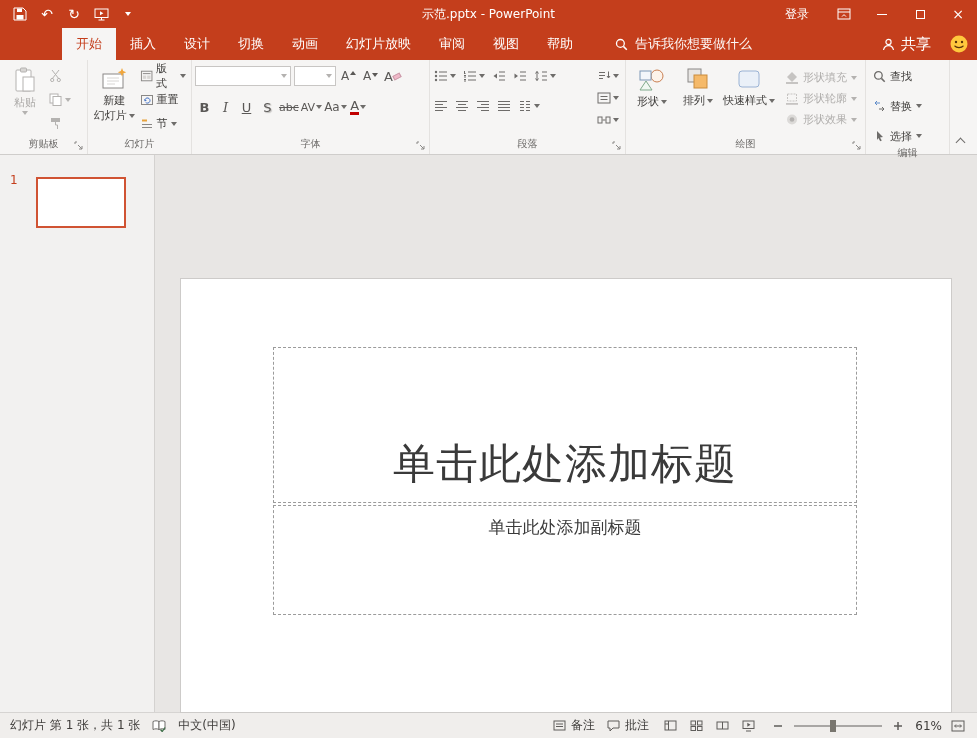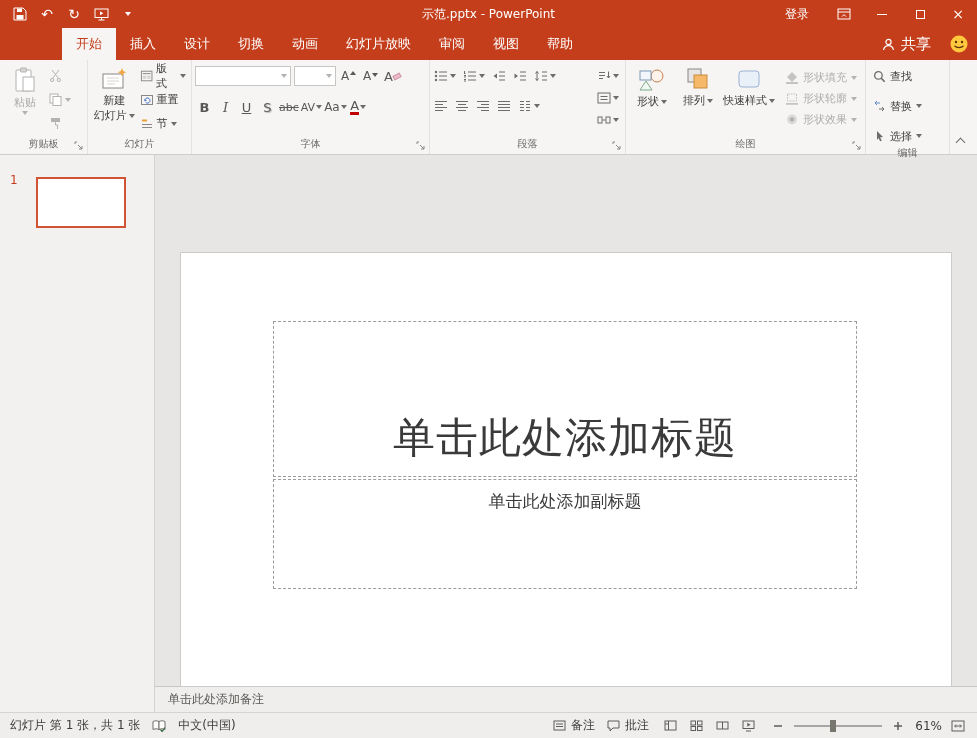--- a/index.html
+++ b/index.html
@@ -171,6 +171,13 @@
     <div class="tab">审阅</div>
     <div class="tab">视图</div>
     <div class="tab">帮助</div>
+    <div class="tellme">
+      <svg width="13" height="13" viewBox="0 0 13 13">
+          <circle cx="5.4" cy="5.4" r="3.9" fill="none" stroke="#fff" stroke-width="1.3"></circle>
+          <path d="M8.4 8.4l3.4 3.4" stroke="#fff" stroke-width="1.5"></path>
+        </svg>
+      <span>告诉我你想要做什么</span>
+    </div>
     <div class="share">
       <svg width="13" height="13" viewBox="0 0 13 13">
           <circle cx="6.5" cy="4" r="2.6" fill="none" stroke="#fff" stroke-width="1.2"></circle>

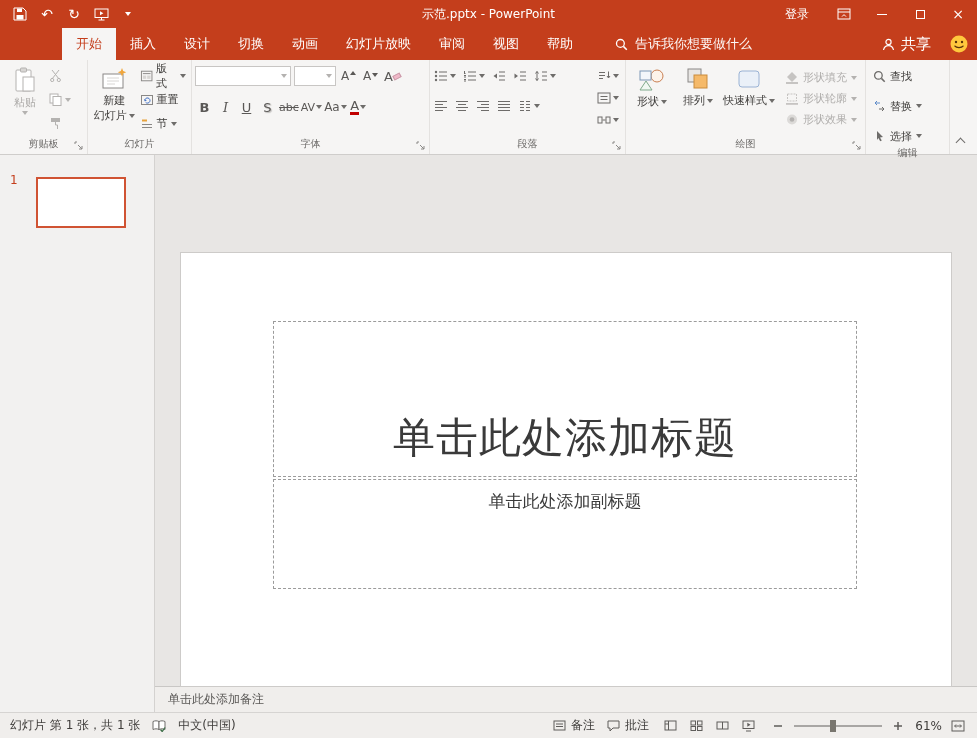--- a/index.html
+++ b/index.html
@@ -571,7 +571,6 @@
           <div class="ph ph-sub">单击此处添加副标题</div>
         </div>
       </div>
-      <div class="notesbar">单击此处添加备注</div>
     </div>
   </div>
 

